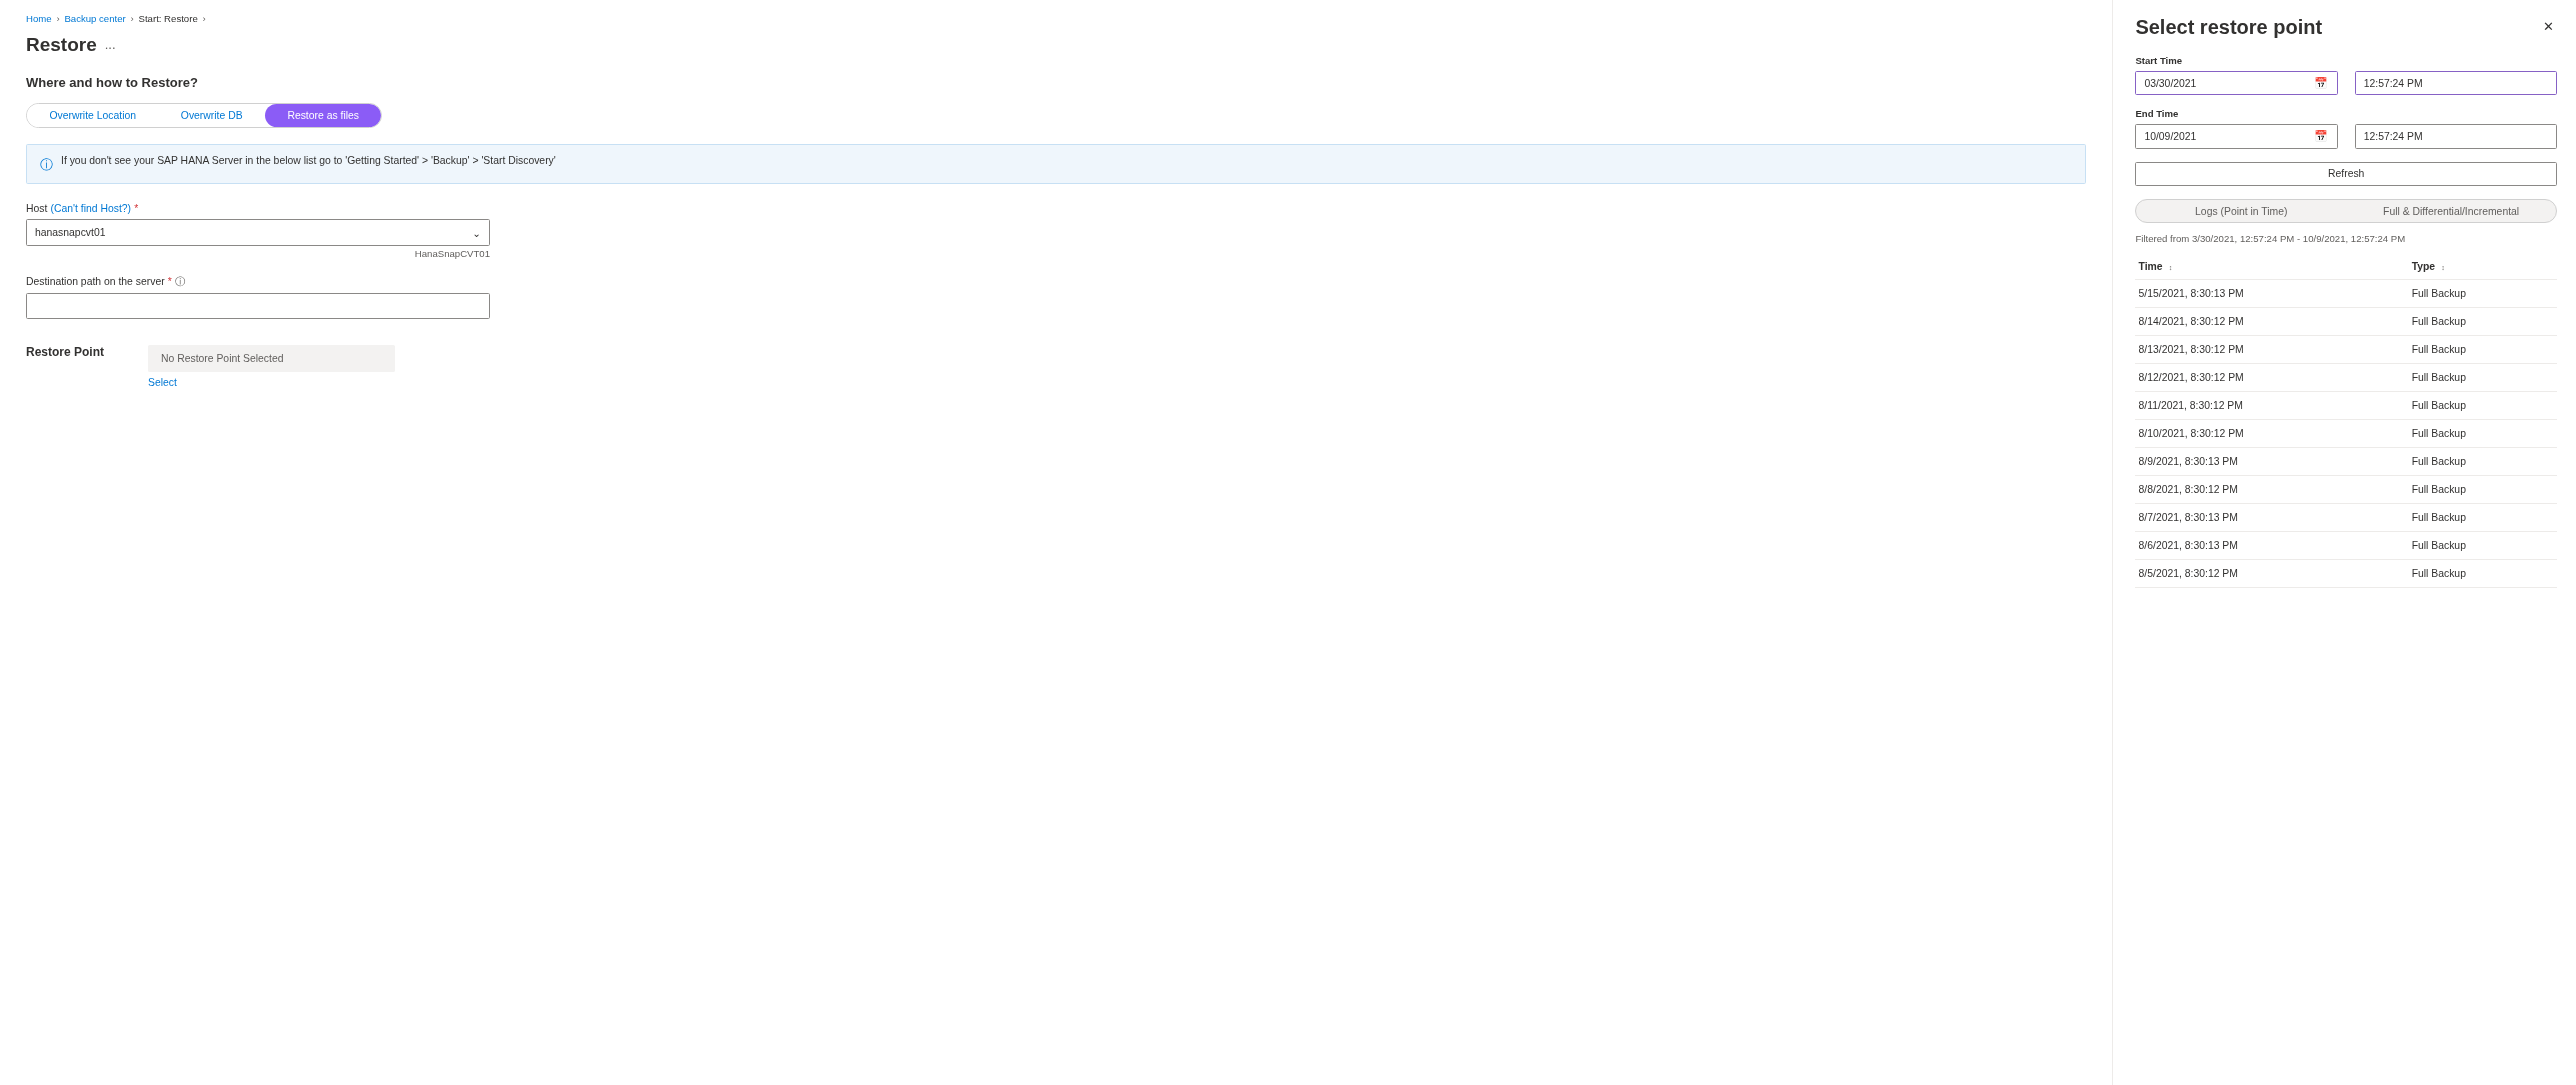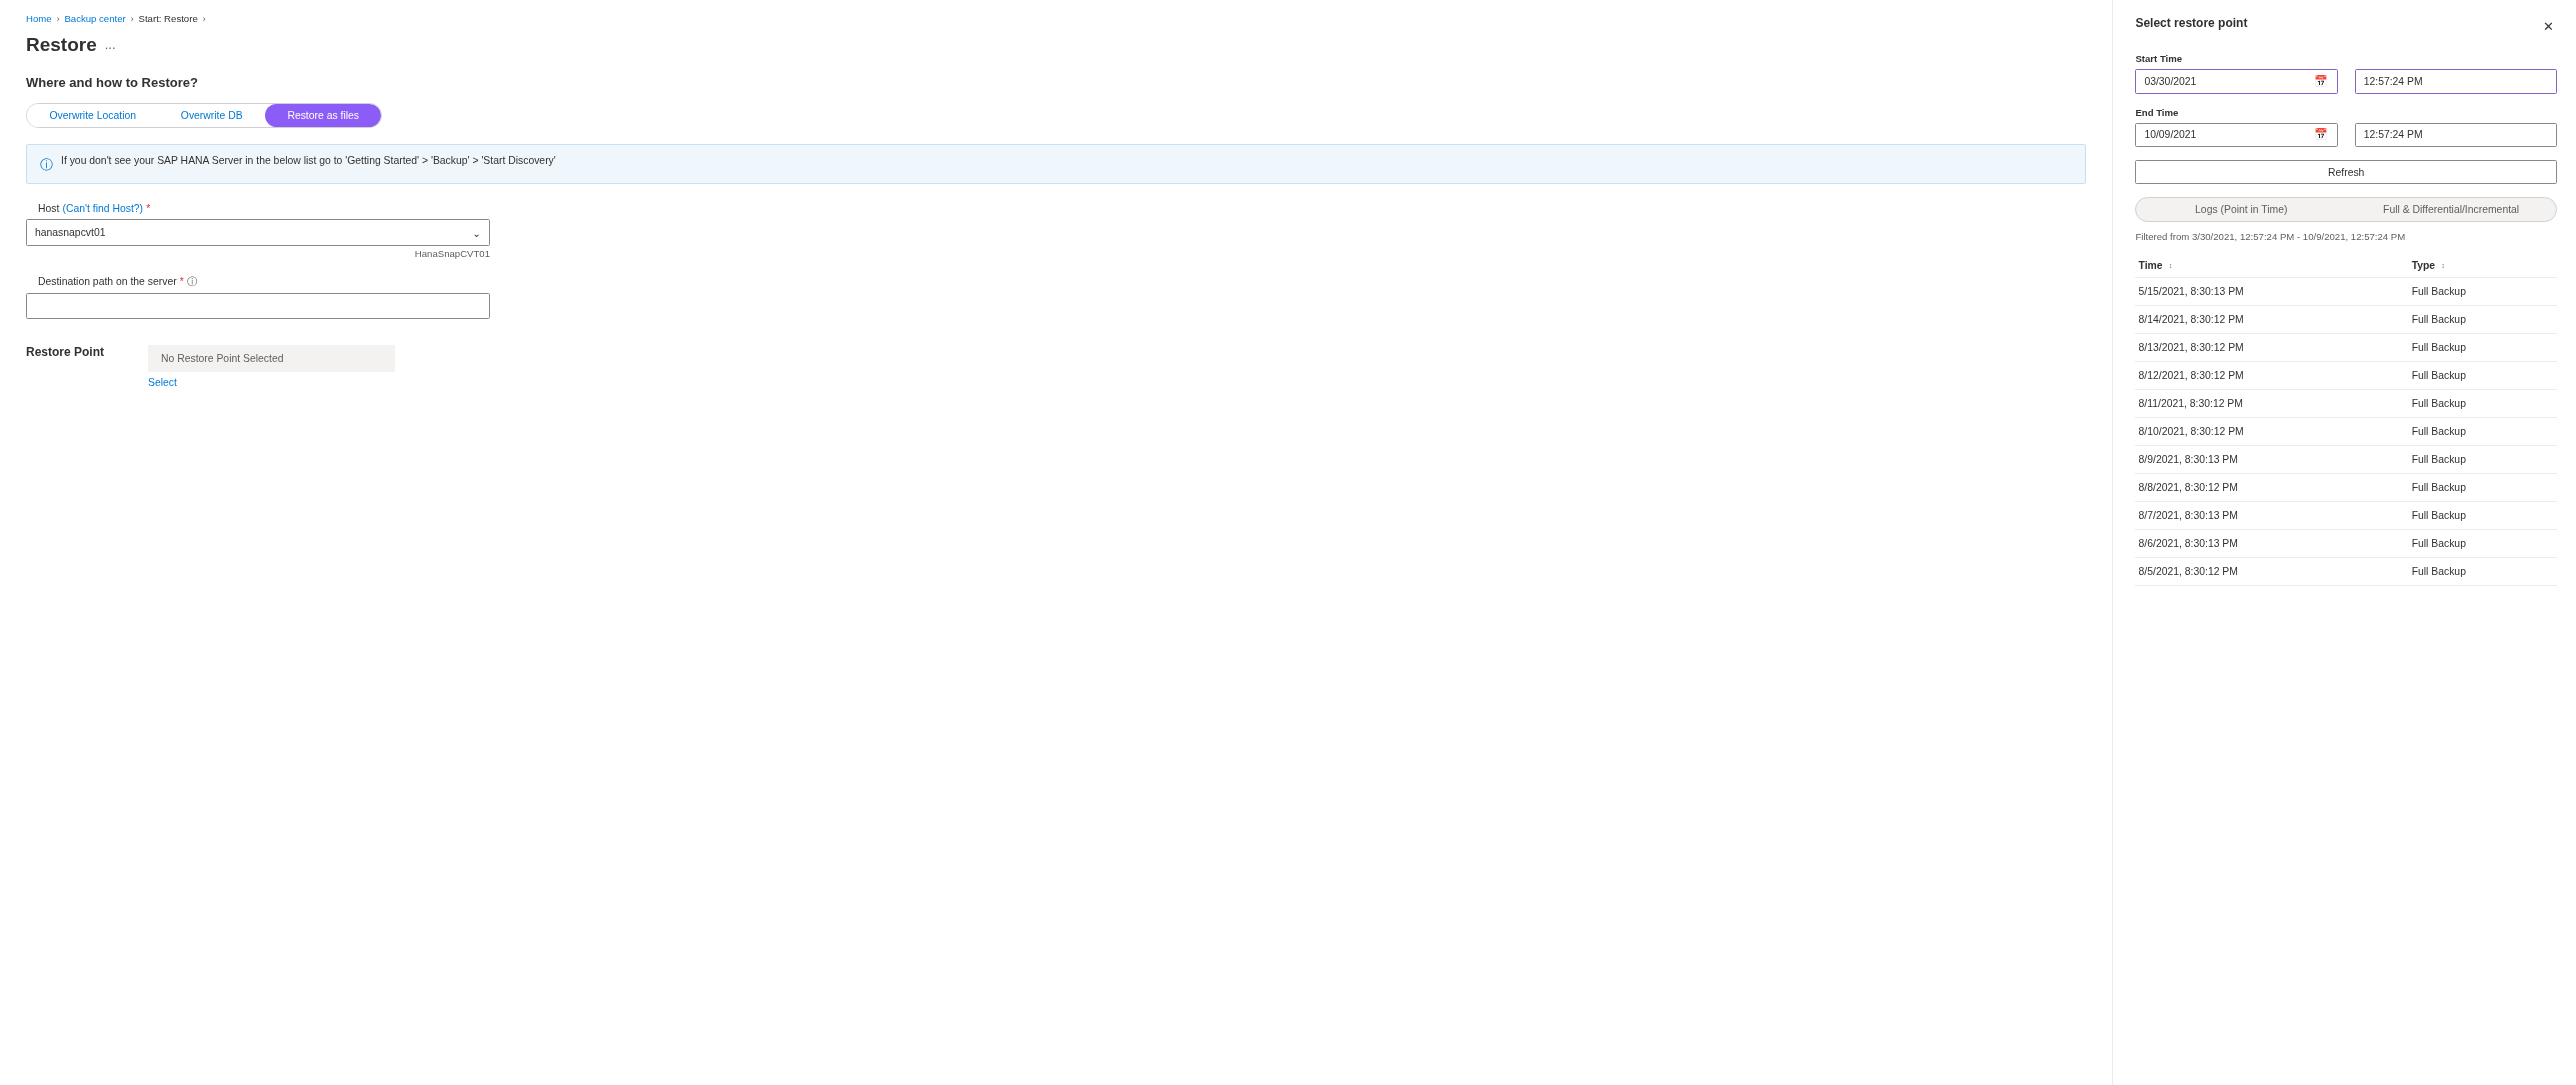--- a/index.html
+++ b/index.html
@@ -212,7 +212,7 @@
       margin-bottom: 16px;
     }
     .panel-title {
-      font-size: 12px;
+      font-size: 20px;
       font-weight: 600;
     }
     .close-btn {

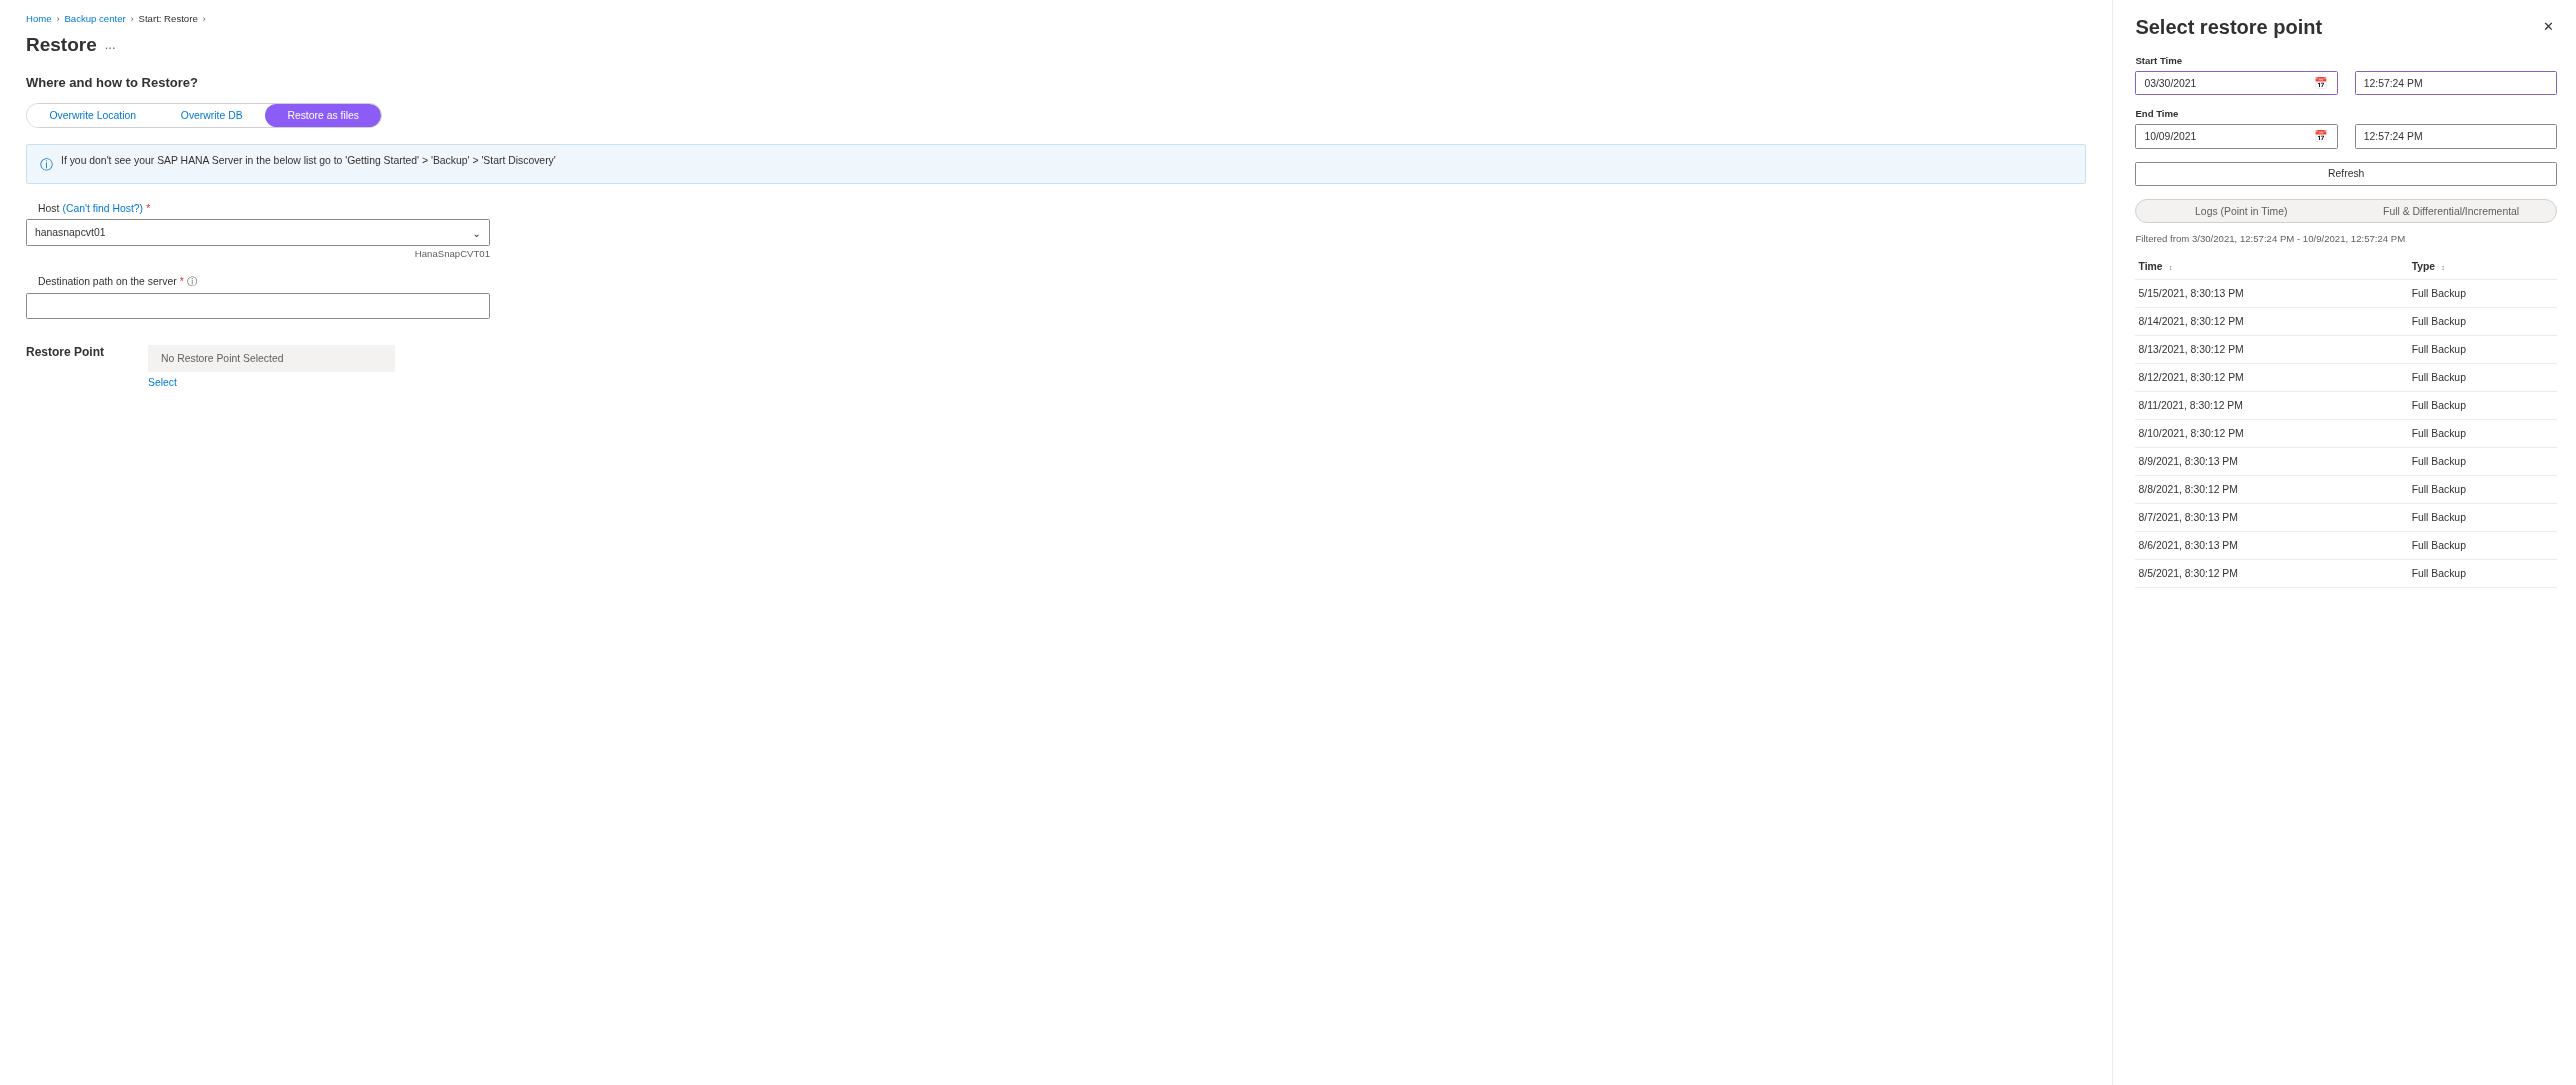--- a/index.html
+++ b/index.html
@@ -113,7 +113,6 @@
       display: flex;
       align-items: center;
       gap: 3.2px;
-      margin-left: 12px;
     }
     .form-label .link {
       color: #0078d4;

